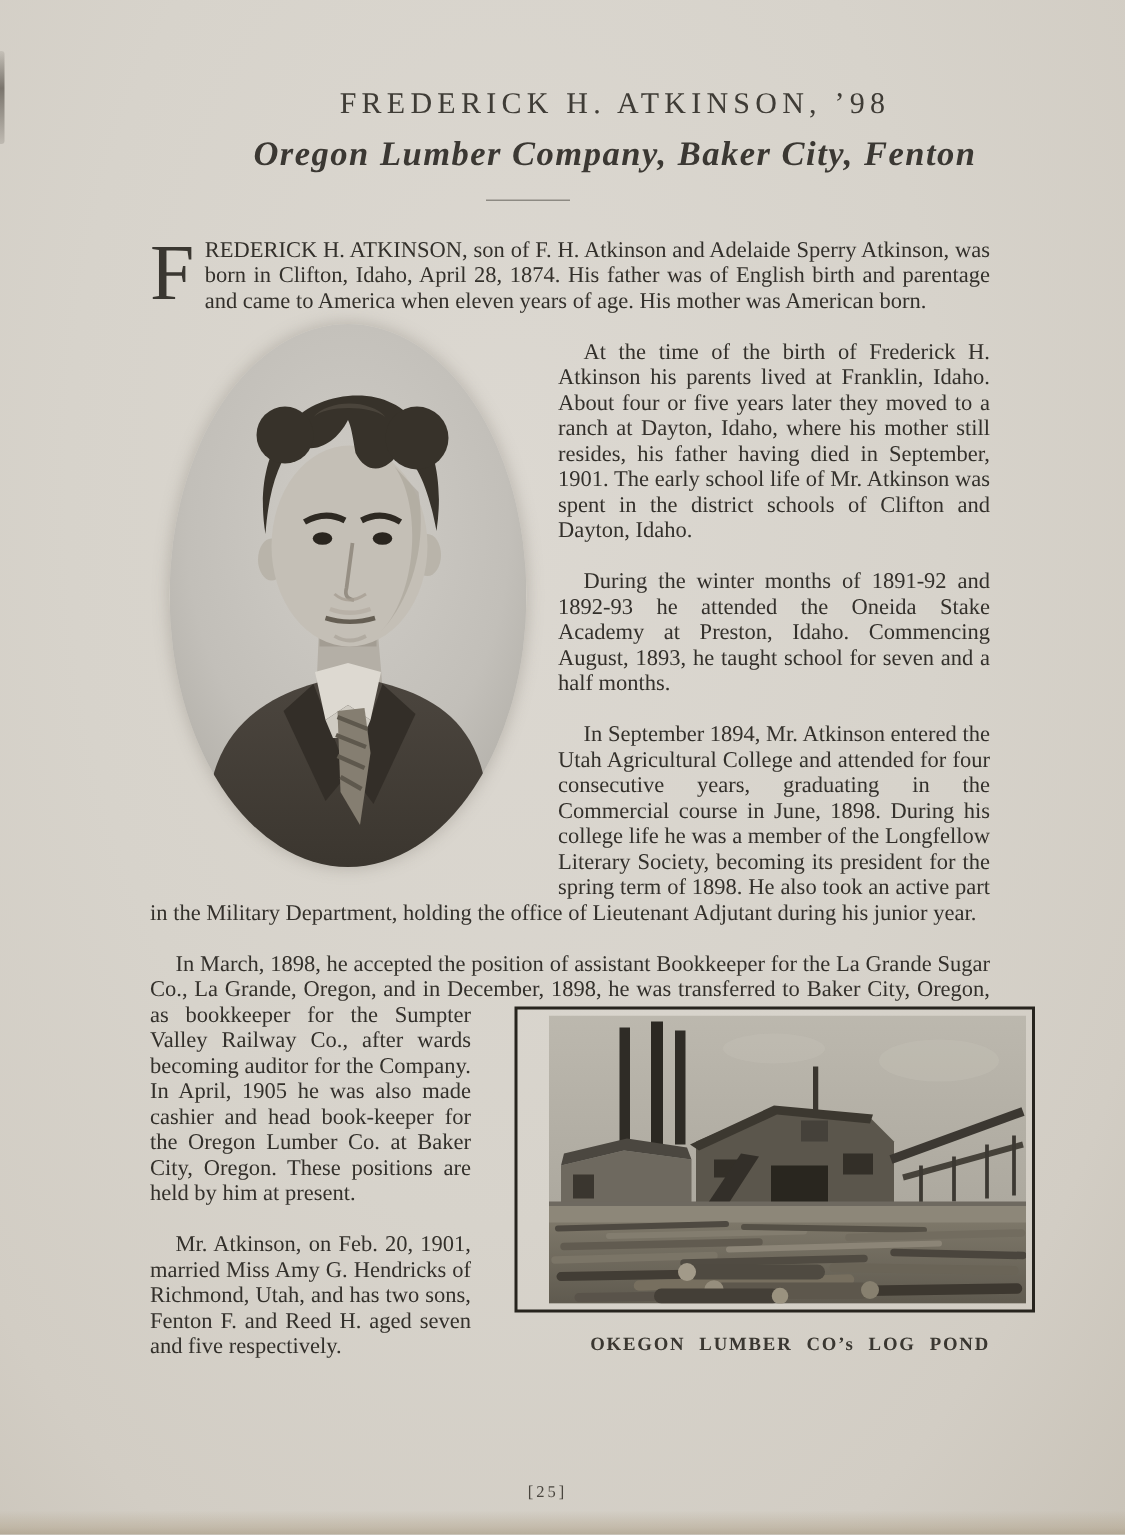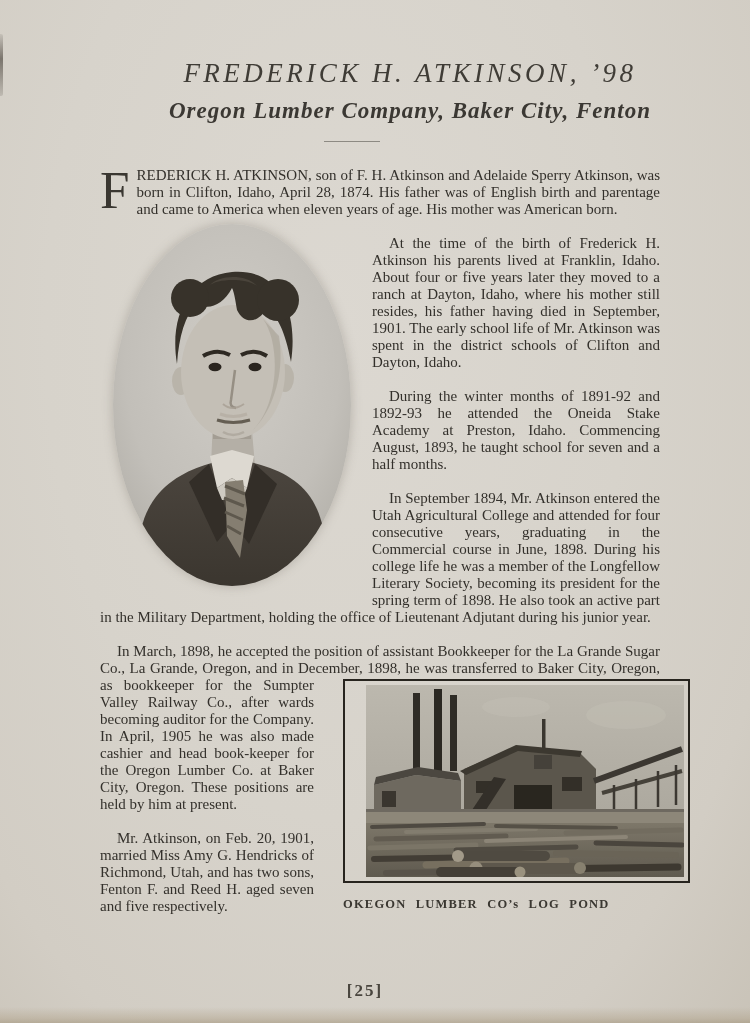--- a/index.html
+++ b/index.html
@@ -29,8 +29,7 @@
 
   .headings { margin: 58px 0 0 70px; text-align: center; }
   .title {
-    font-style: italic;
-    font-size: 27px;
+    font-size: 20px;
     letter-spacing: 3.5px;
     color: #3f3c36;
     font-weight: 500;

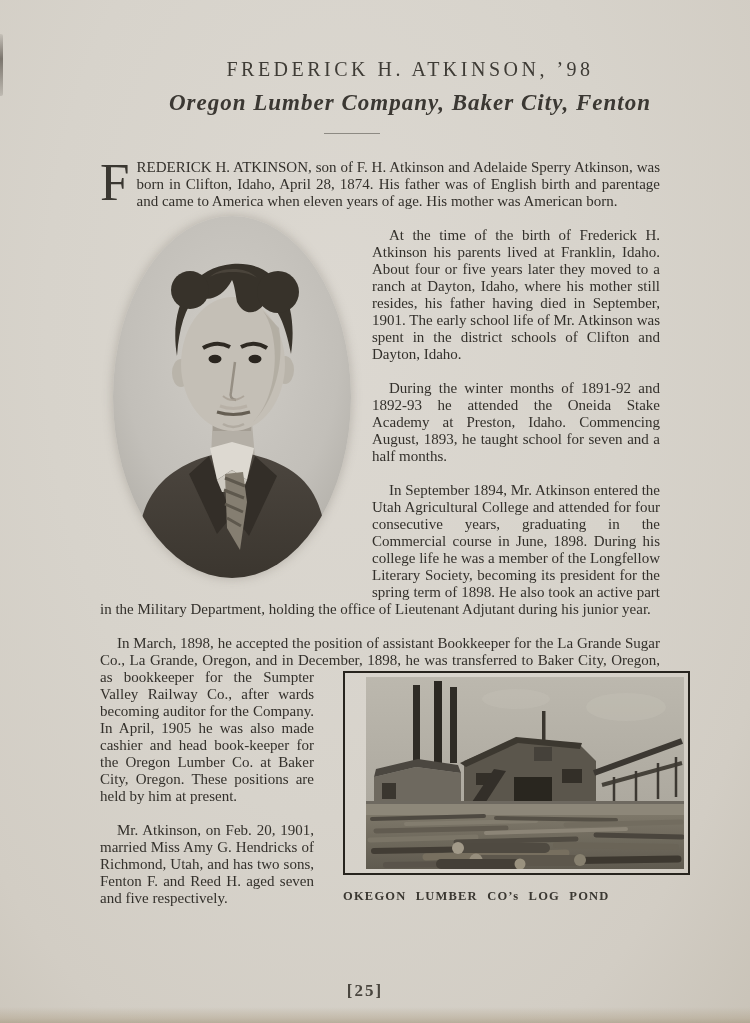--- a/index.html
+++ b/index.html
@@ -99,7 +99,7 @@
     letter-spacing: 1.2px;
     word-spacing: 5px;
     color: #3a3731;
-    text-align: left;
+    text-align: right;
     line-height: 15px;
   }
 

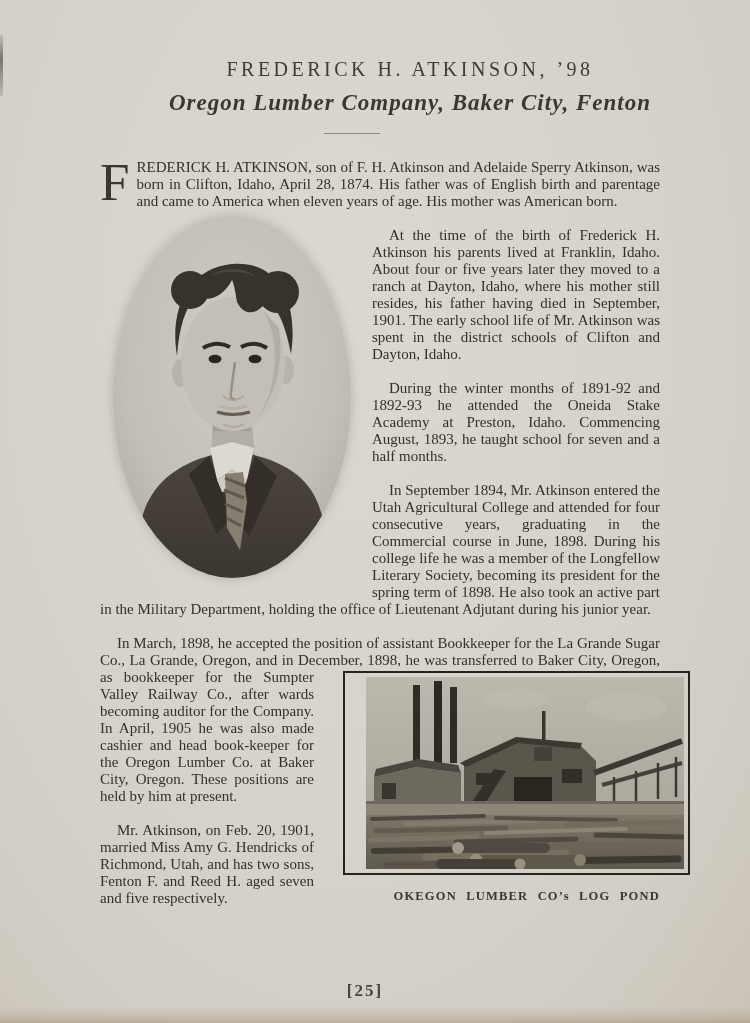--- a/index.html
+++ b/index.html
@@ -107,10 +107,9 @@
     position: absolute;
     left: 0; right: 20px; bottom: 22px;
     text-align: center;
-    font-size: 17px;
+    font-size: 11px;
     letter-spacing: 2px;
     color: #49453e;
-    font-weight: bold;
   }
 </style>
 </head>

